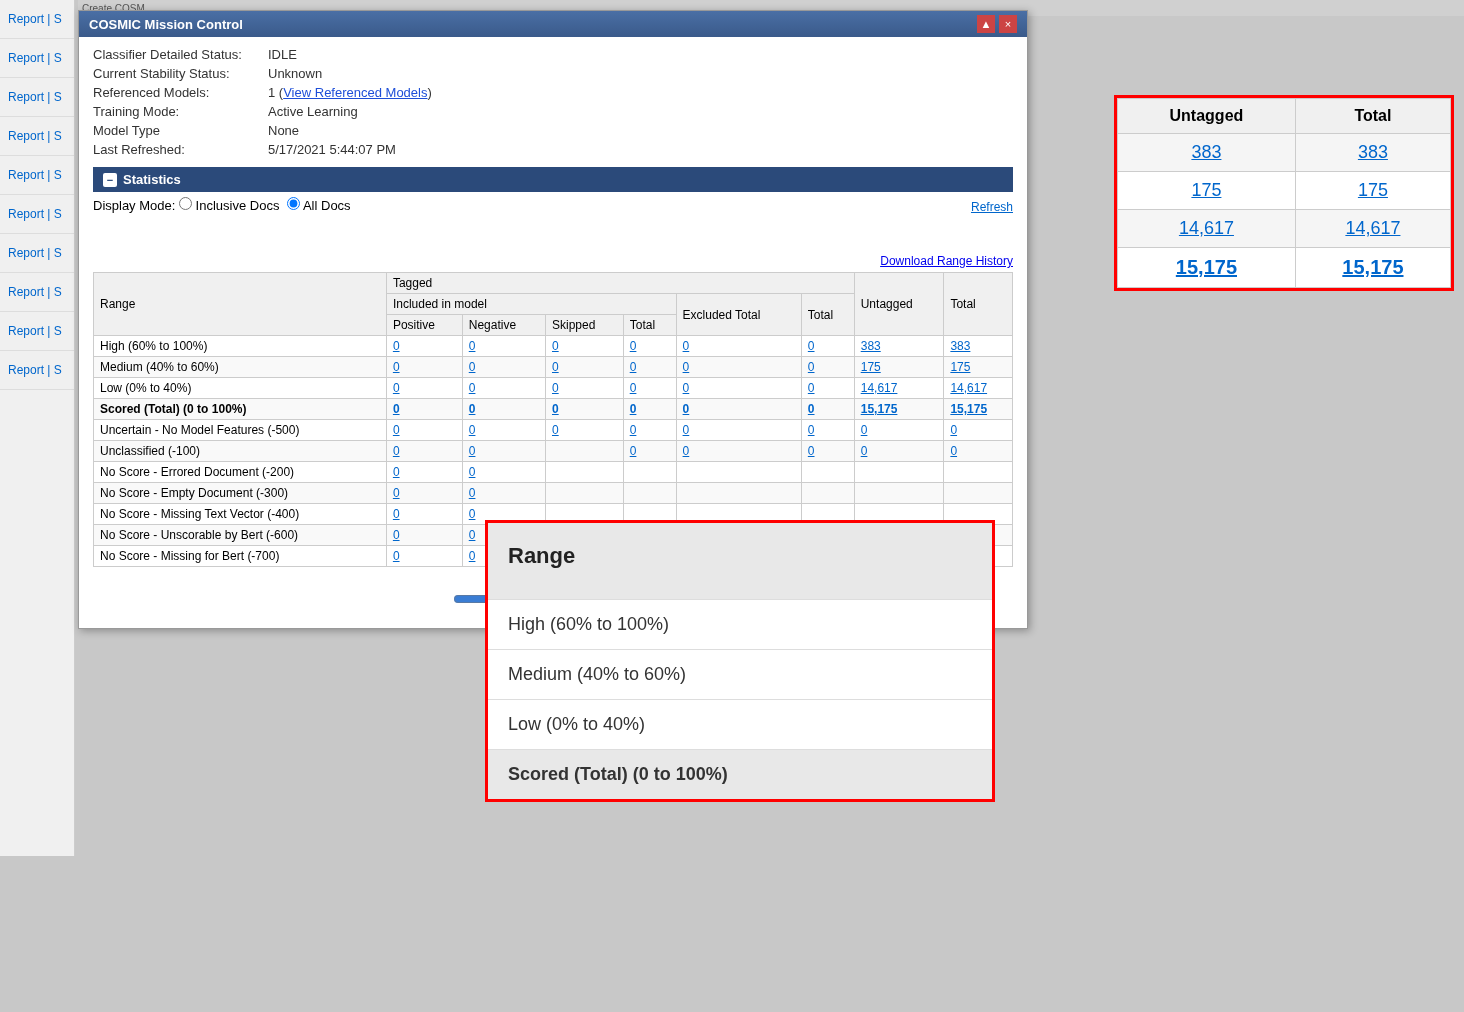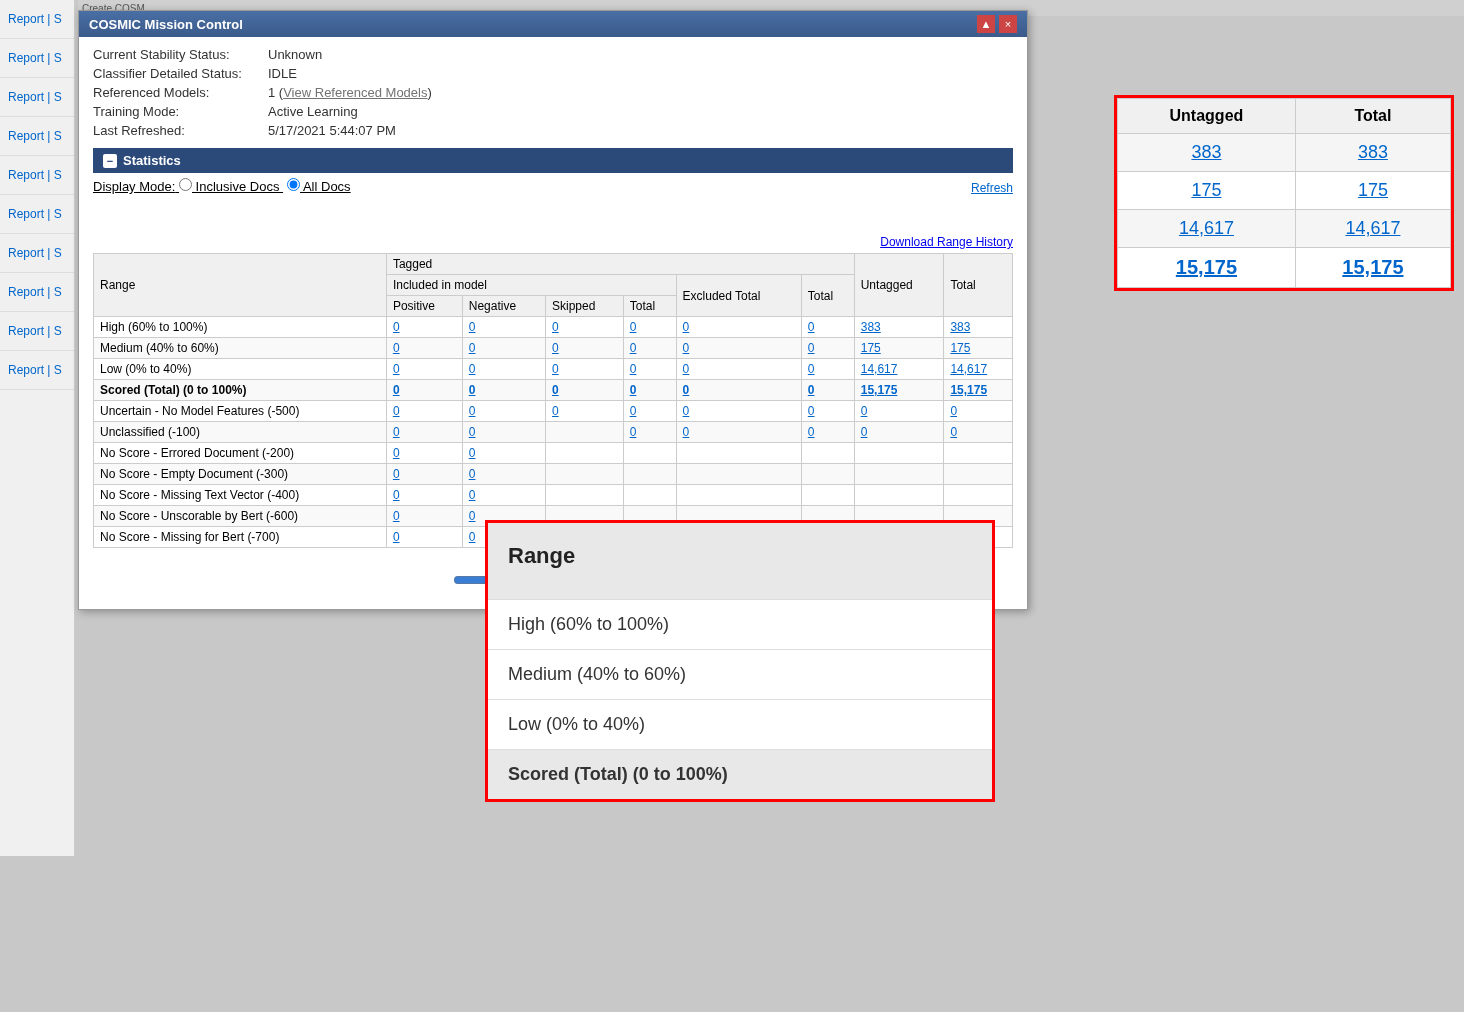--- a/index.html
+++ b/index.html
@@ -296,12 +296,12 @@
   <div class="modal-body" style="position:relative;">
 
     <div class="info-row">
+      <span class="info-label">Classifier Detailed Status:</span>
+      <span class="info-value">IDLE</span>
+    </div>
+    <div class="info-row">
       <span class="info-label">Current Stability Status:</span>
       <span class="info-value">Unknown</span>
-    </div>
-    <div class="info-row">
-      <span class="info-label">Classifier Detailed Status:</span>
-      <span class="info-value">IDLE</span>
     </div>
     <div class="info-row">
       <span class="info-label">Referenced Models:</span>

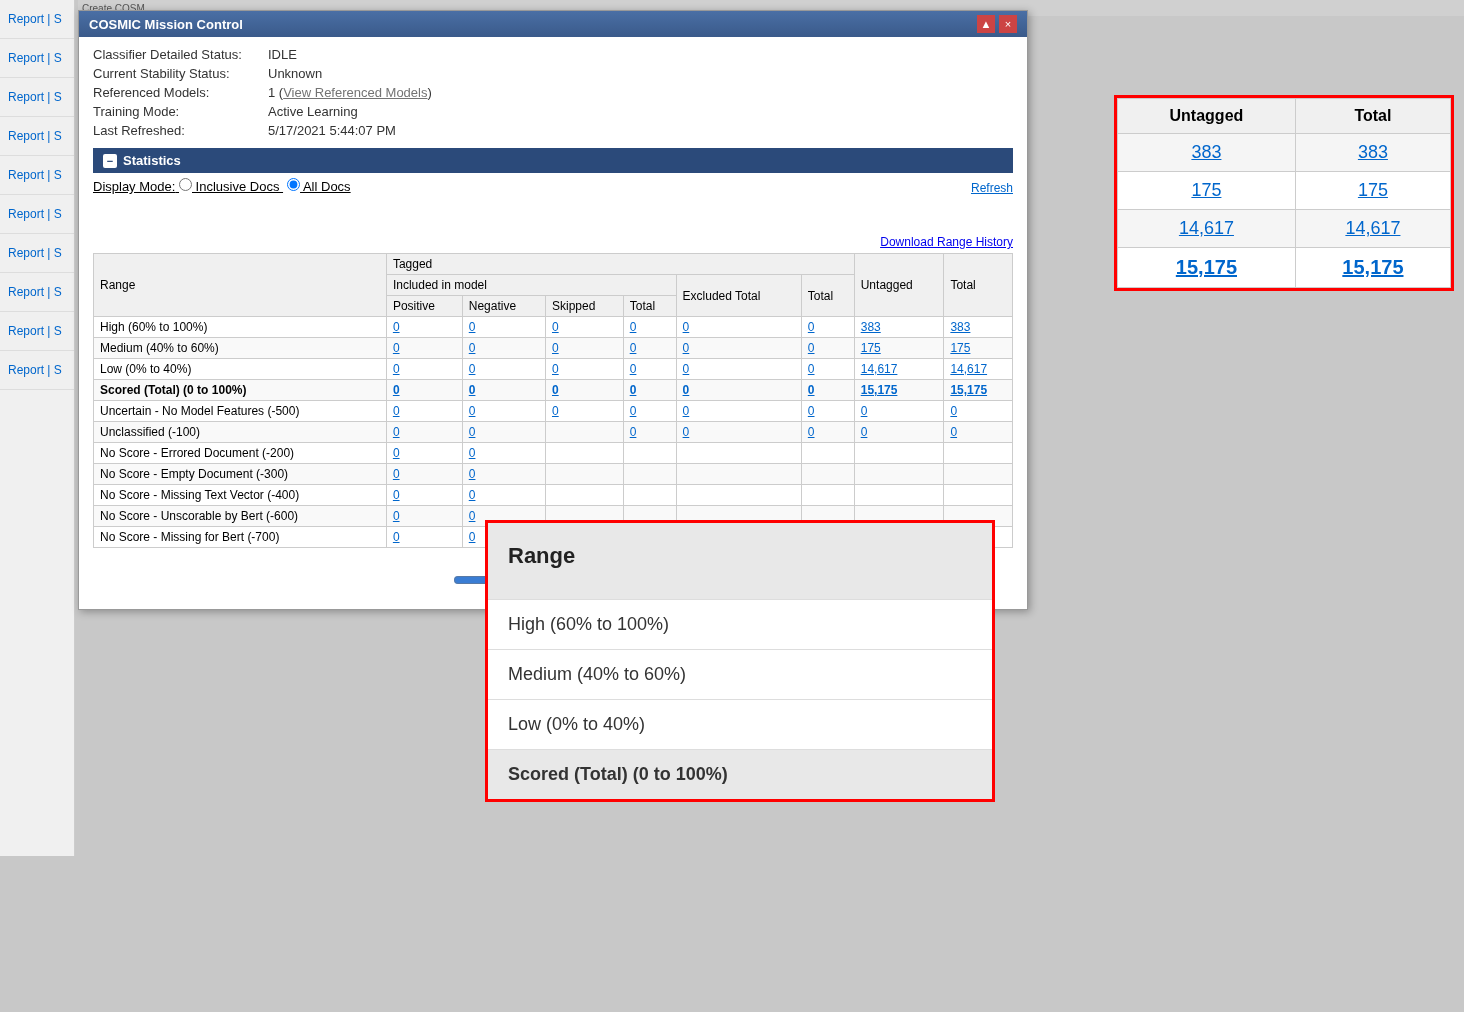--- a/index.html
+++ b/index.html
@@ -84,7 +84,7 @@
       color: #333;
     }
     .info-value a {
-      color: #737373;
+      color: #1d4ed8;
     }
 
     

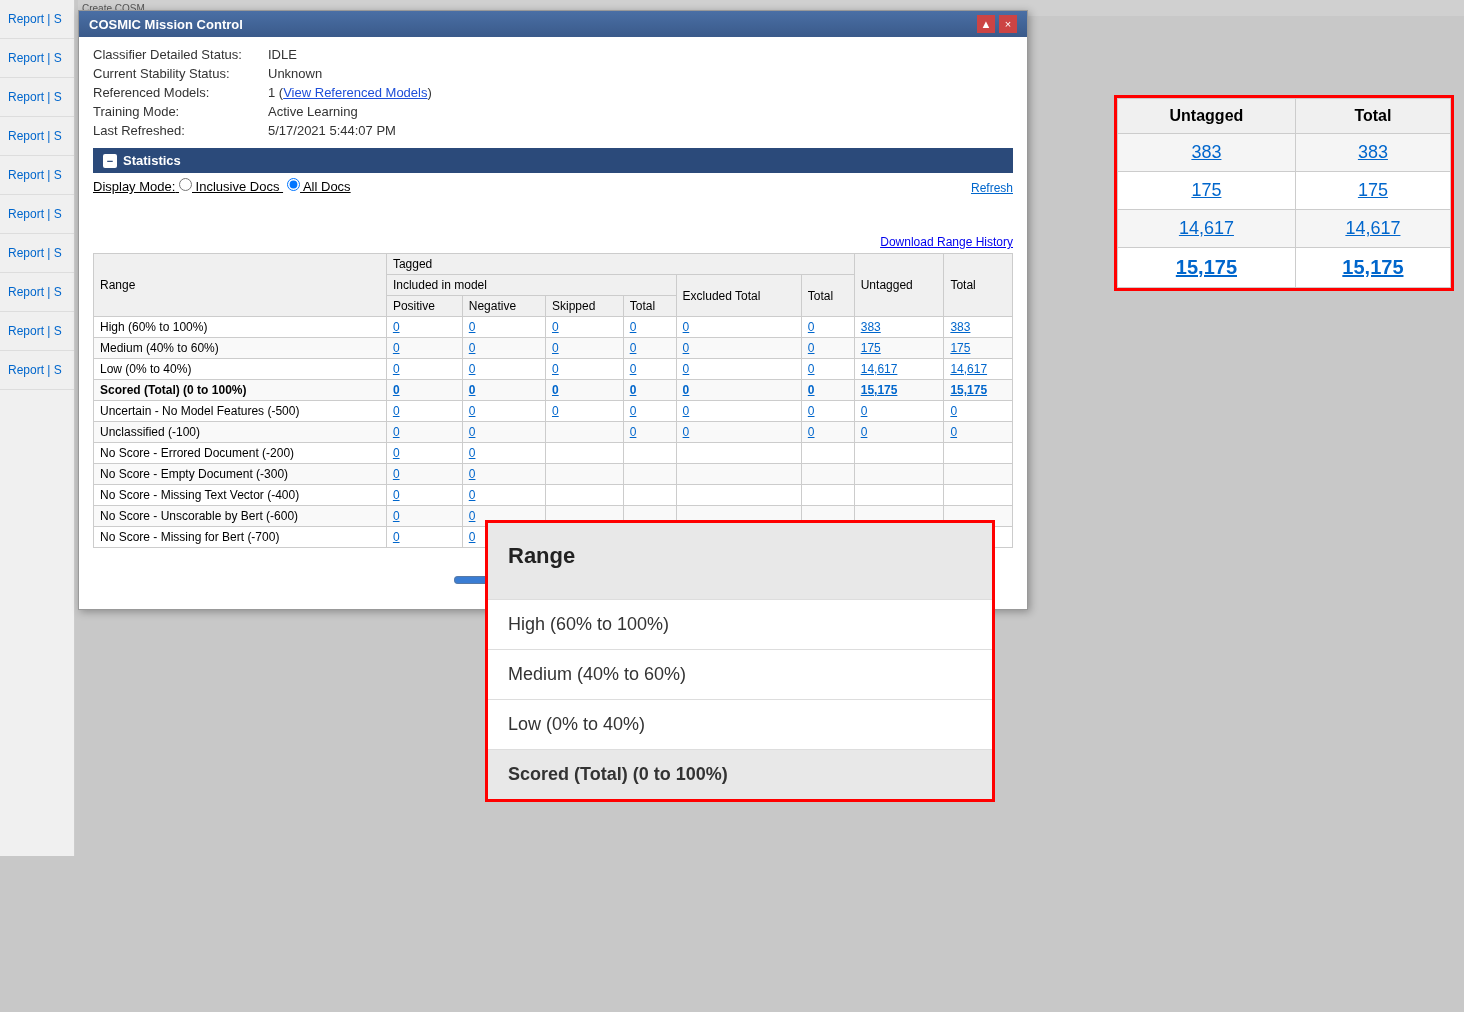--- a/index.html
+++ b/index.html
@@ -315,6 +315,10 @@
       <span class="info-value">Active Learning</span>
     </div>
     <div class="info-row">
+      <span class="info-label">Model Type</span>
+      <span class="info-value">None</span>
+    </div>
+    <div class="info-row">
       <span class="info-label">Last Refreshed:</span>
       <span class="info-value">5/17/2021 5:44:07 PM</span>
     </div>

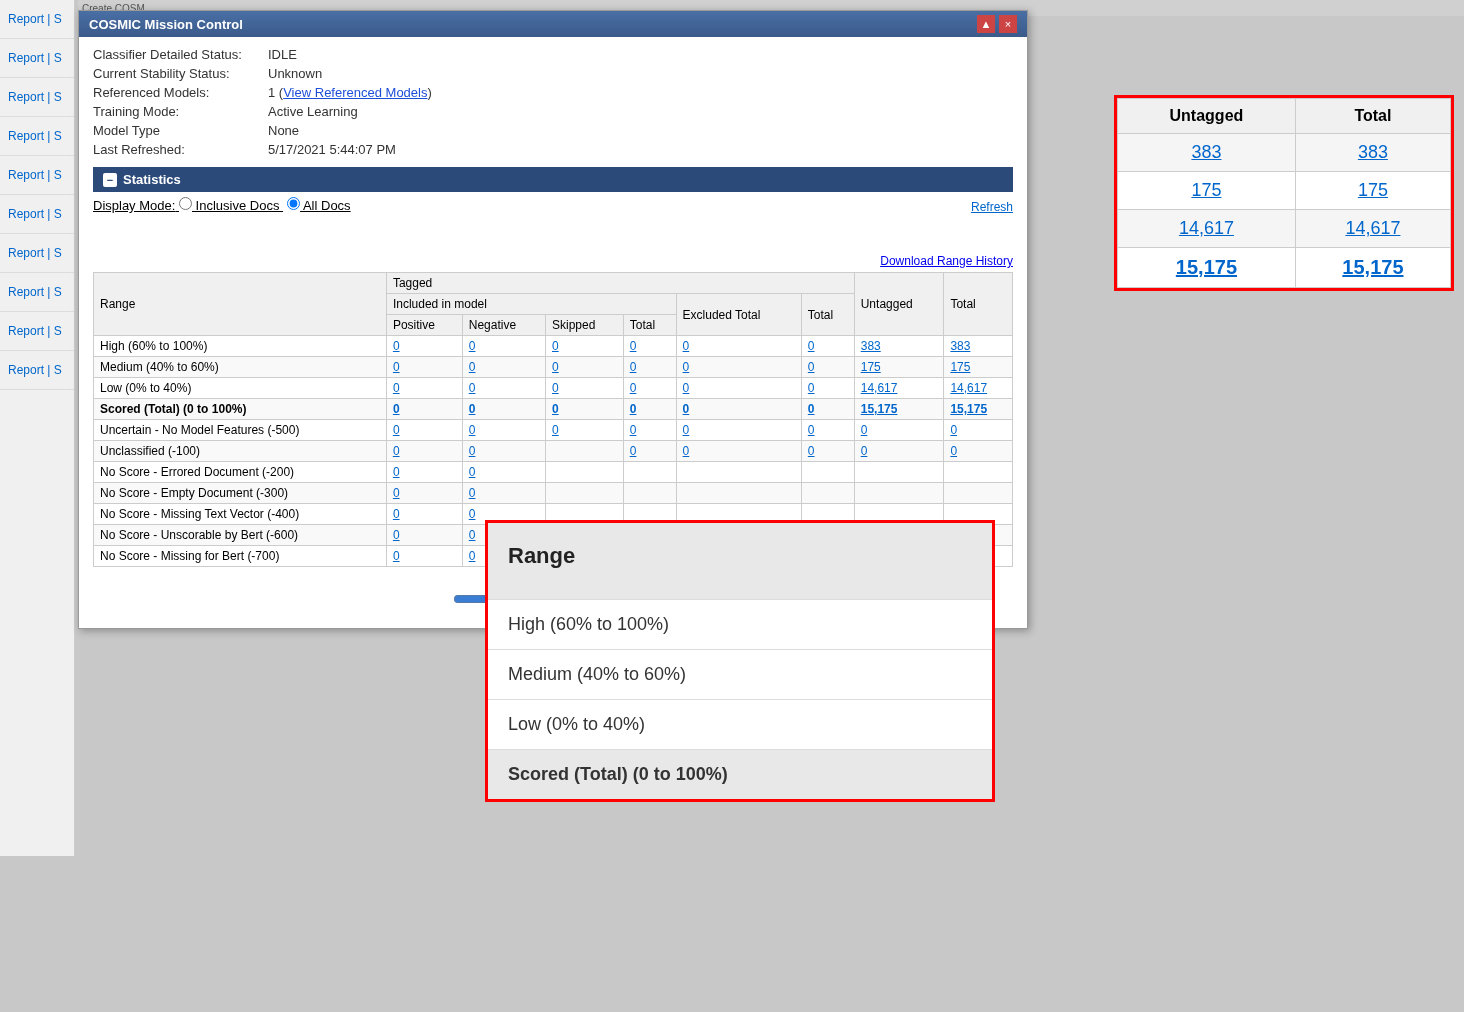--- a/index.html
+++ b/index.html
@@ -124,7 +124,6 @@
     .display-mode {
       font-size: 13px;
       margin-bottom: 8px;
-      text-decoration: underline;
     }
     .display-mode label {
       margin-right: 4px;

